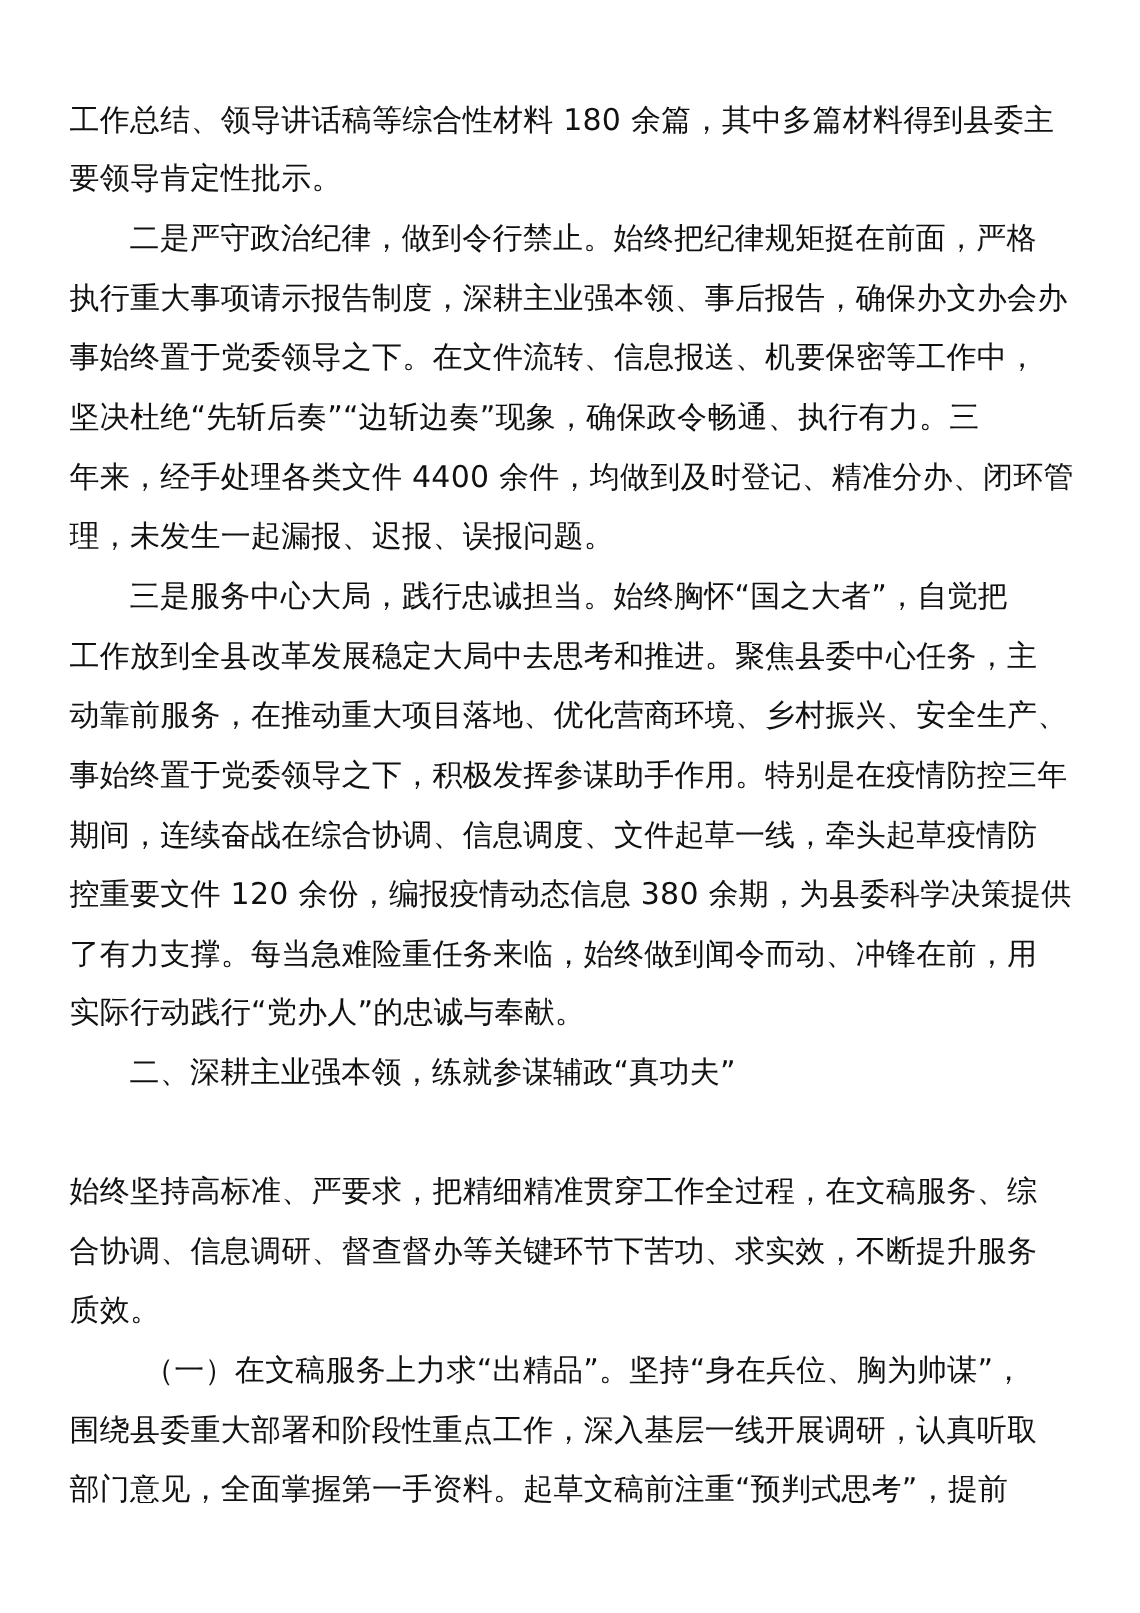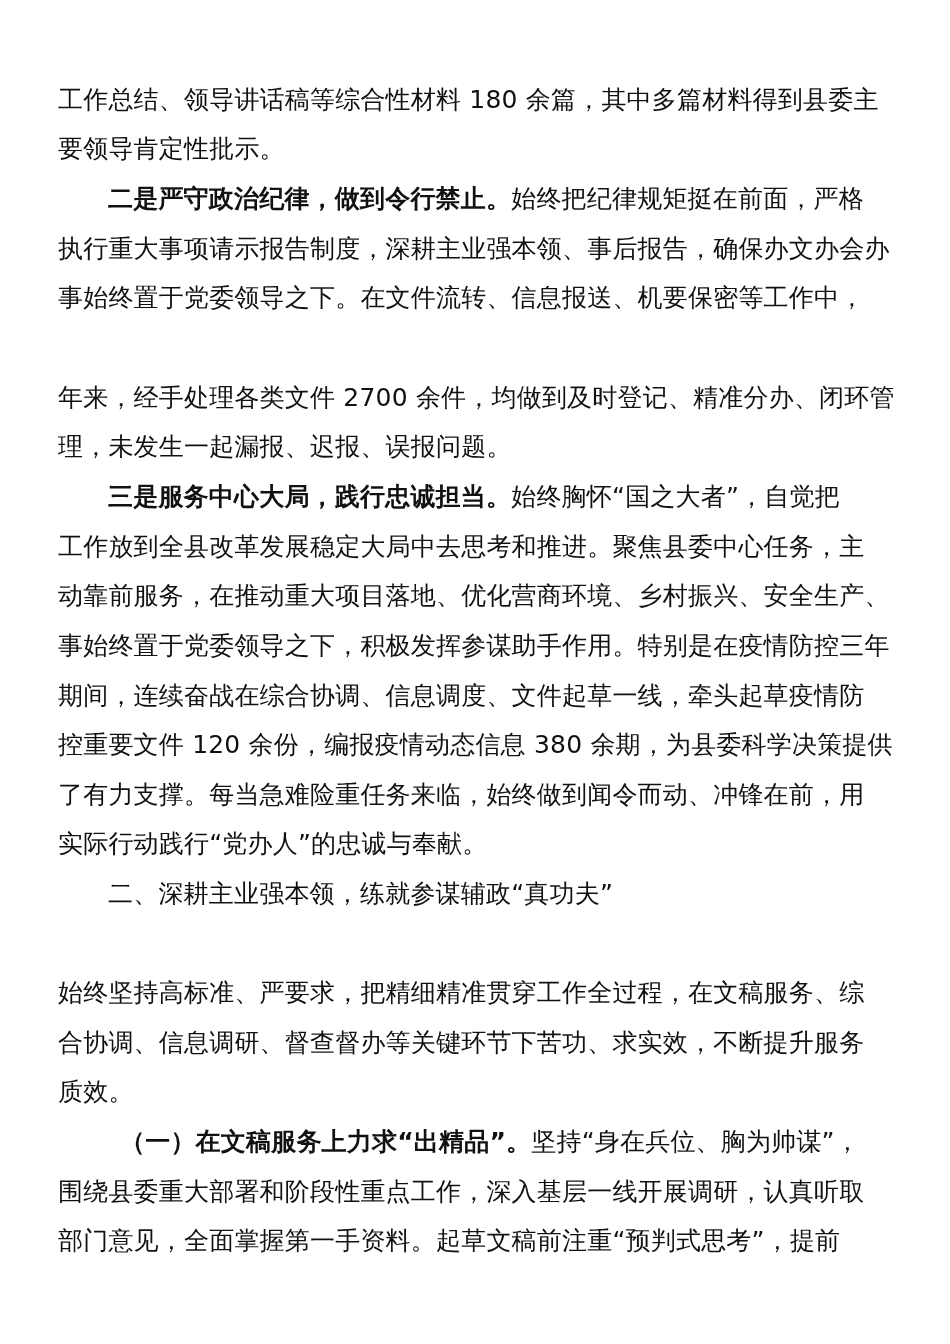--- a/index.html
+++ b/index.html
@@ -10,7 +10,7 @@
           font-size: 25px; line-height: 40px; white-space: nowrap; letter-spacing: 0.2px; }
   .indent { left: 108px; }
   .indent-sub { left: 120px; }
-  b { font-weight: bold; margin-top: 28px; }
+  b { font-weight: normal; margin-top: 28px; }
 </style>
 </head>
 <body>

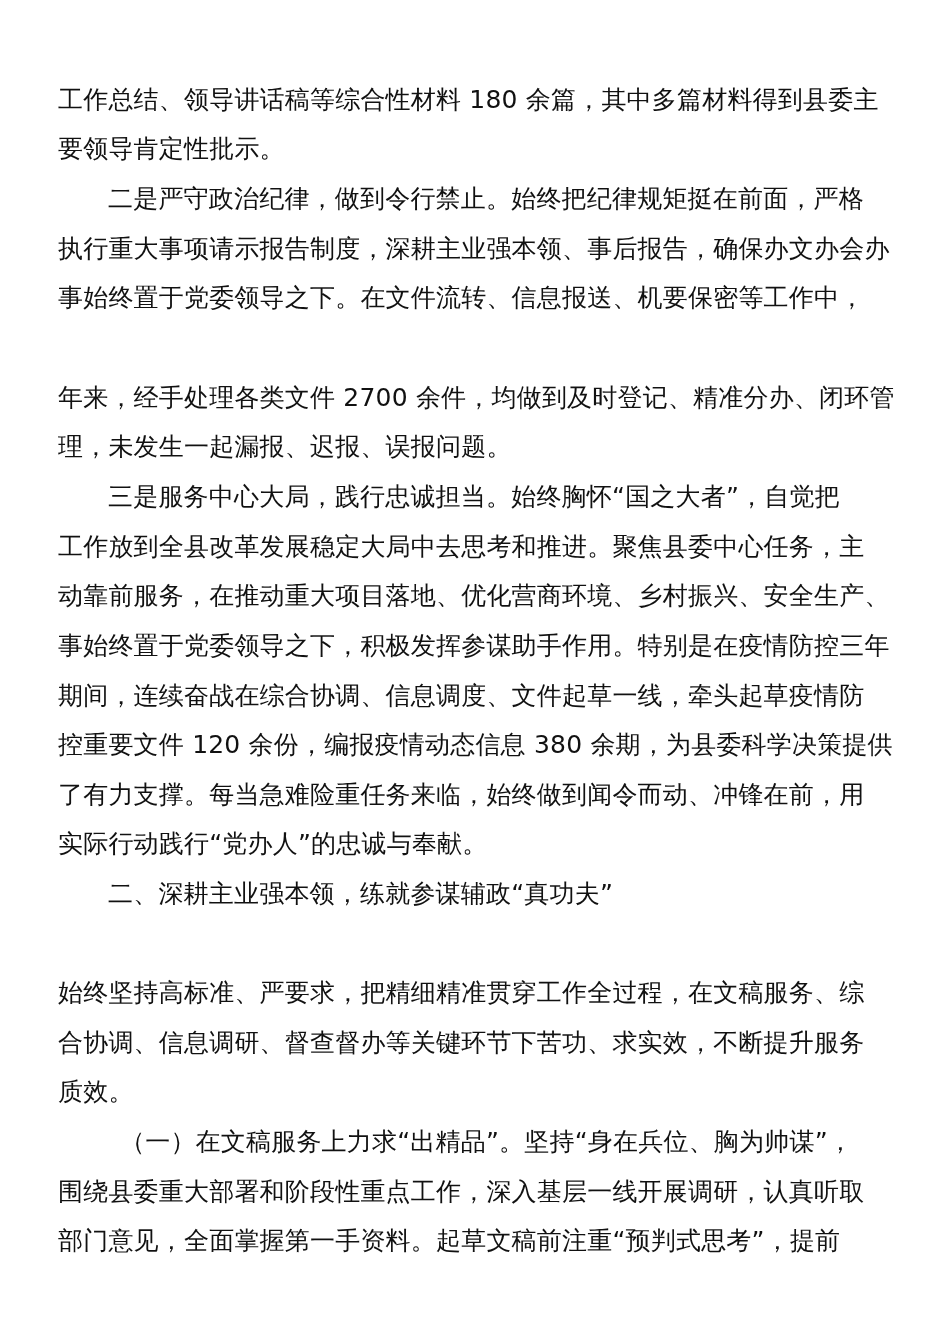--- a/index.html
+++ b/index.html
@@ -21,6 +21,7 @@
   <div class="line indent" style="top:167px"><b>二是严守政治纪律，做到令行禁止。</b><span>始终把纪律规矩挺在前面，严格</span></div>
   <div class="line" style="top:217px">执行重大事项请示报告制度，深耕主业强本领、事后报告，确保办文办会办</div>
   <div class="line" style="top:266px">事始终置于党委领导之下。在文件流转、信息报送、机要保密等工作中，</div>
+  <div class="line" style="top:316px">坚决杜绝“先斩后奏”“边斩边奏”现象，确保政令畅通、执行有力。三</div>
   <div class="line" style="top:366px">年来，经手处理各类文件 2700 余件，均做到及时登记、精准分办、闭环管</div>
   <div class="line" style="top:415px">理，未发生一起漏报、迟报、误报问题。</div>
   <div class="line indent" style="top:465px"><b>三是服务中心大局，践行忠诚担当。</b><span>始终胸怀“国之大者”，自觉把</span></div>

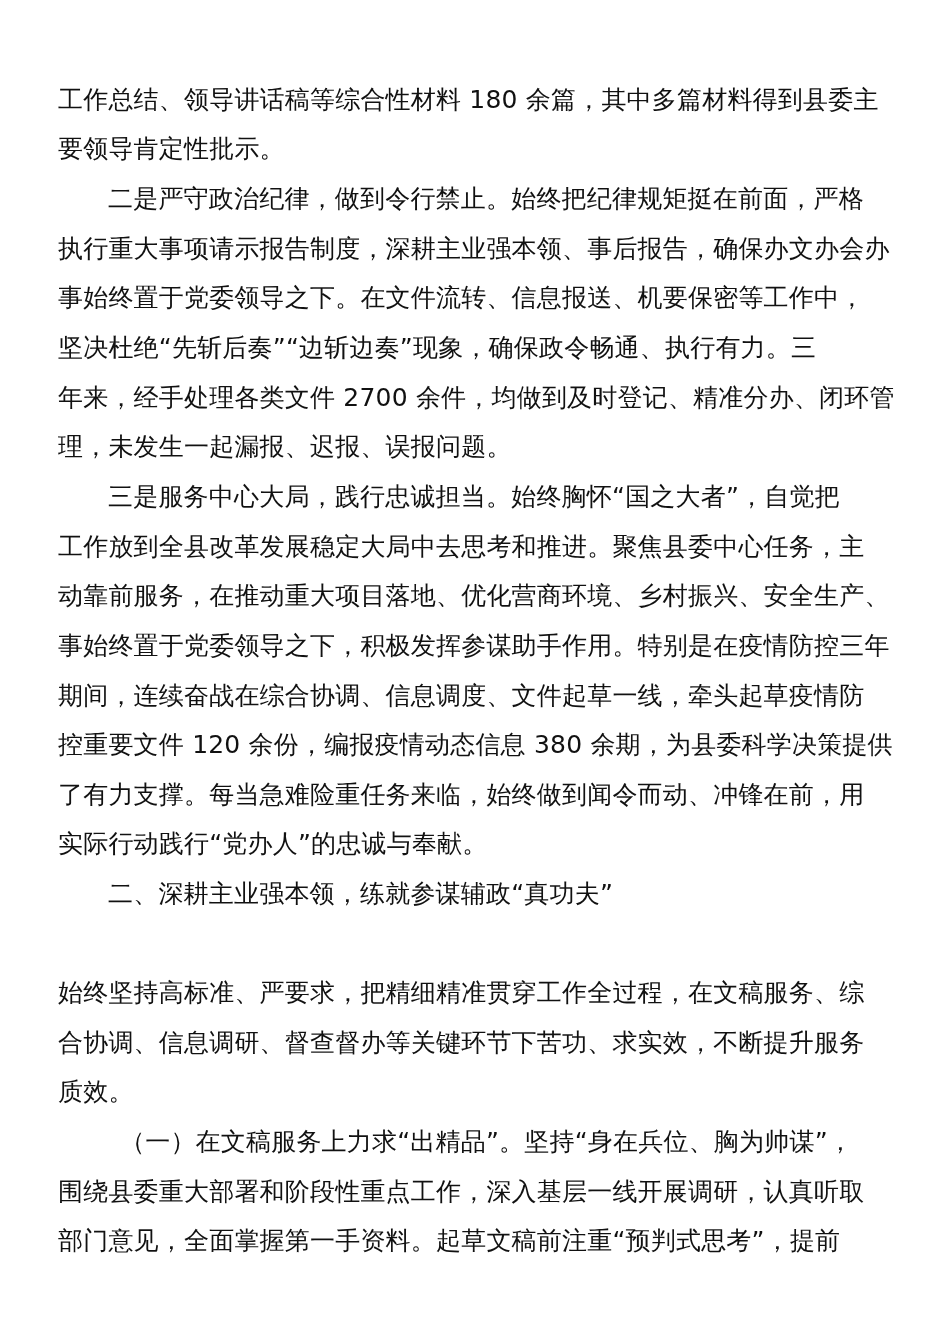--- a/index.html
+++ b/index.html
@@ -22,7 +22,7 @@
   <div class="line" style="top:217px">执行重大事项请示报告制度，深耕主业强本领、事后报告，确保办文办会办</div>
   <div class="line" style="top:266px">事始终置于党委领导之下。在文件流转、信息报送、机要保密等工作中，</div>
   <div class="line" style="top:316px">坚决杜绝“先斩后奏”“边斩边奏”现象，确保政令畅通、执行有力。三</div>
-  <div class="line" style="top:366px">年来，经手处理各类文件 2700 余件，均做到及时登记、精准分办、闭环管</div>
+  <div class="line" style="top:366px">年来，经手处理各类文件 4400 余件，均做到及时登记、精准分办、闭环管</div>
   <div class="line" style="top:415px">理，未发生一起漏报、迟报、误报问题。</div>
   <div class="line indent" style="top:465px"><b>三是服务中心大局，践行忠诚担当。</b><span>始终胸怀“国之大者”，自觉把</span></div>
   <div class="line" style="top:515px">工作放到全县改革发展稳定大局中去思考和推进。聚焦县委中心任务，主</div>

